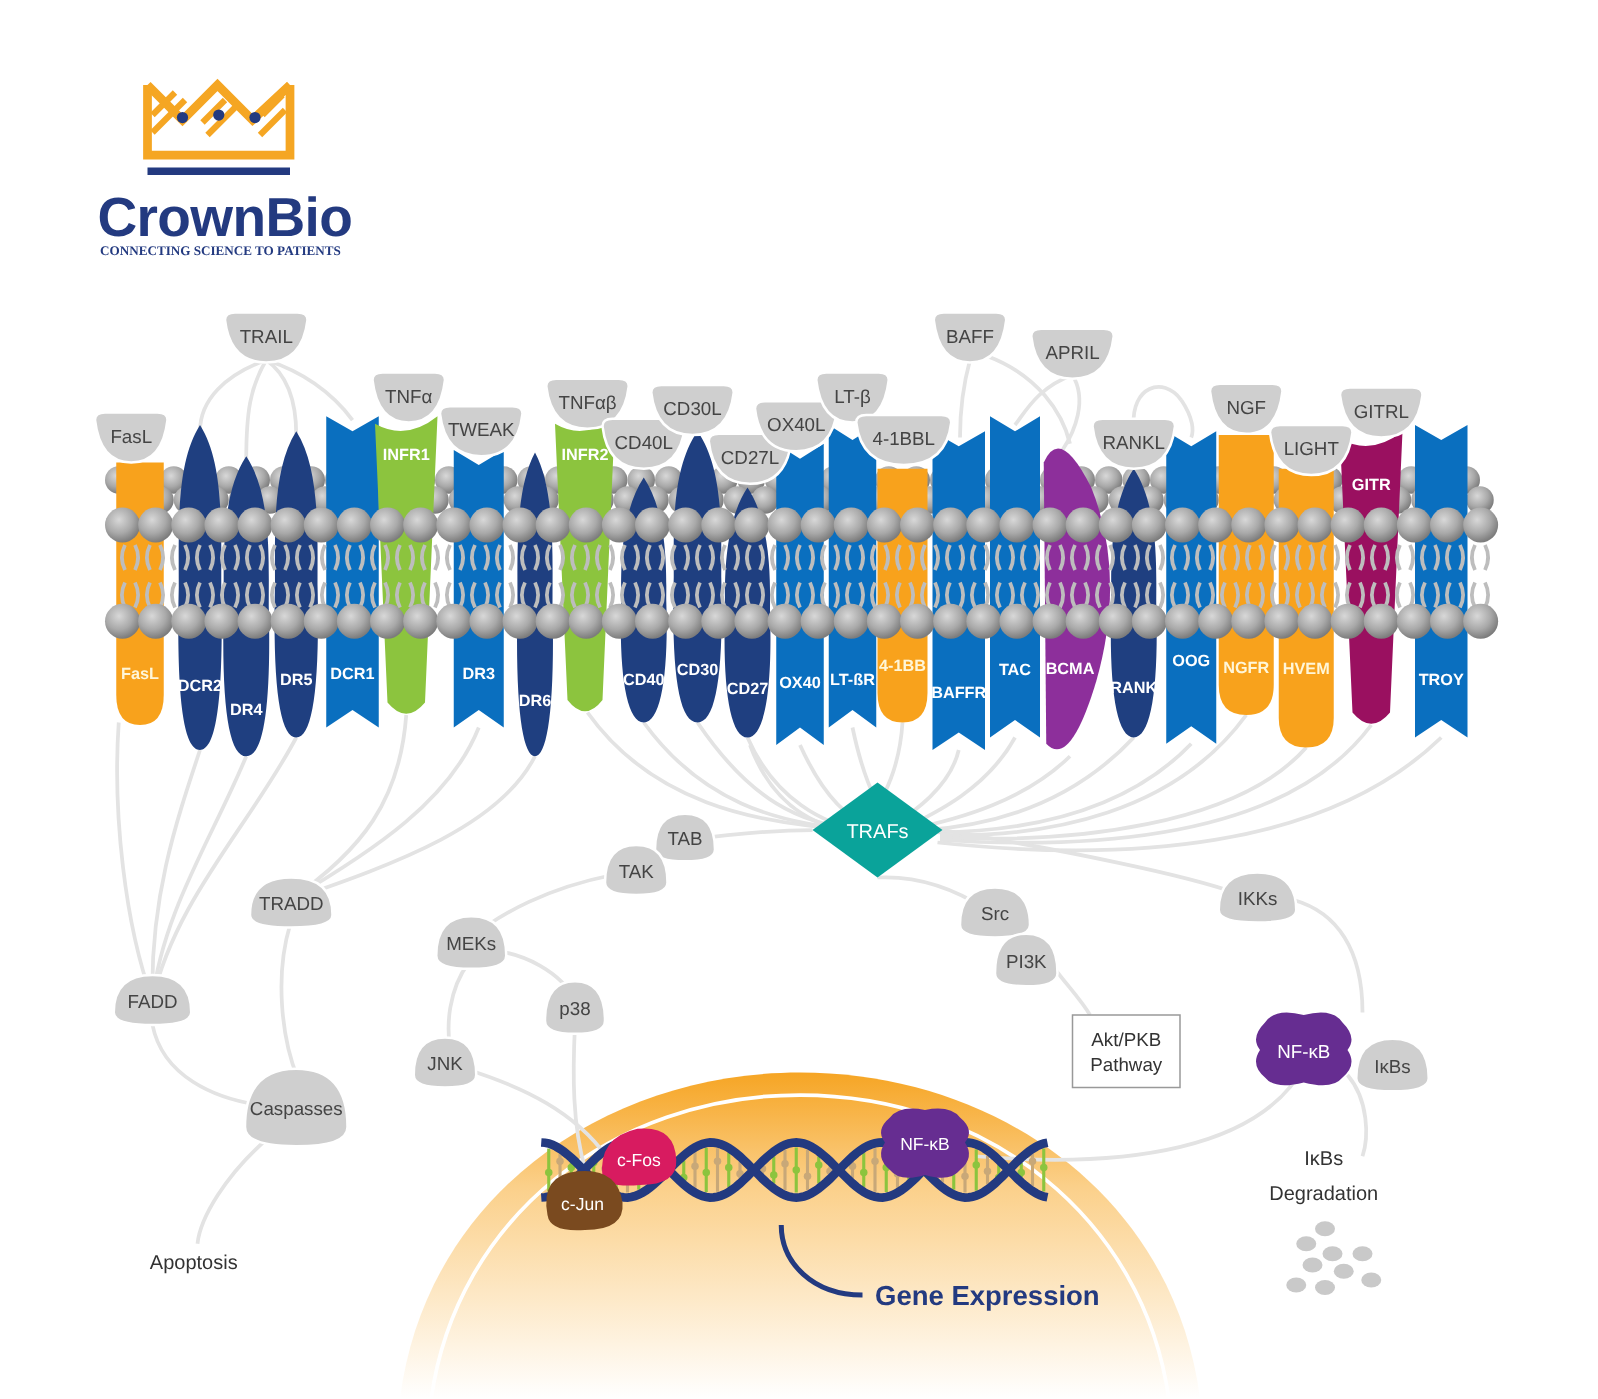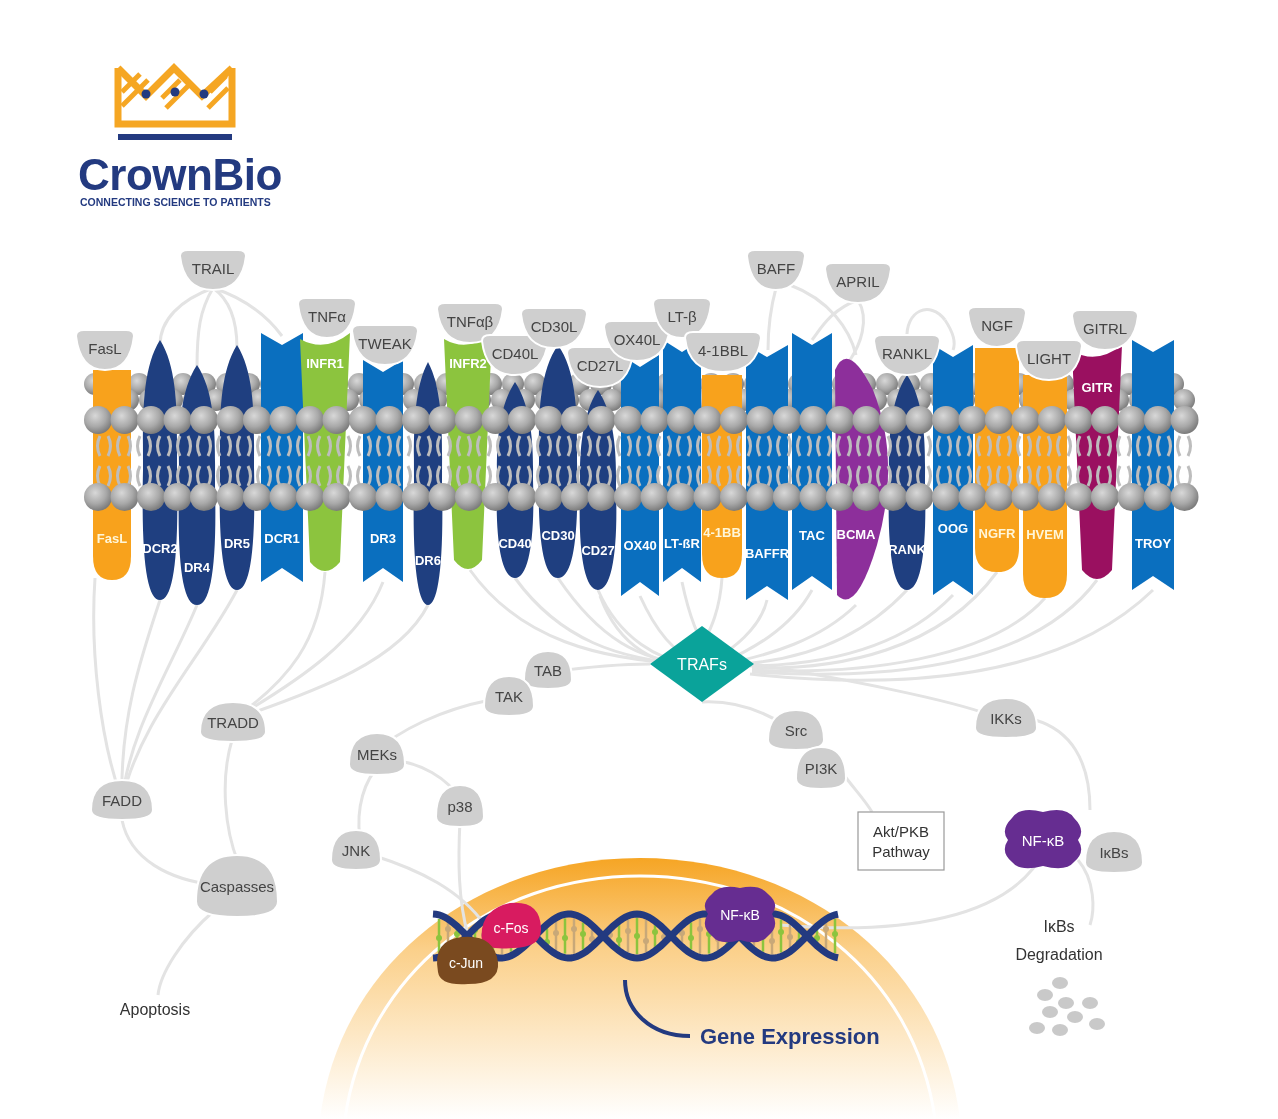--- a/index.html
+++ b/index.html
@@ -7,7 +7,7 @@
   #stage{position:absolute;left:0;top:0;width:1278px;height:974px;}
   .title{position:absolute;left:396px;top:108px;font-size:44px;font-weight:bold;color:#6e6e70;letter-spacing:-0.5px;}
   .brand{position:absolute;left:78px;top:150px;font-size:44px;font-weight:bold;color:#233a80;letter-spacing:-0.5px;}
-  .tagline{position:absolute;left:80px;top:196px;font-size:10.5px;font-weight:bold;color:#233a80;}
+  .tagline{position:absolute;left:80px;top:196px;font-size:10.5px;font-weight:bold;color:#233a80;font-family:Liberation Serif, serif;}
   svg text{font-family:"Liberation Sans",sans-serif;}
 </style>
 </head>

